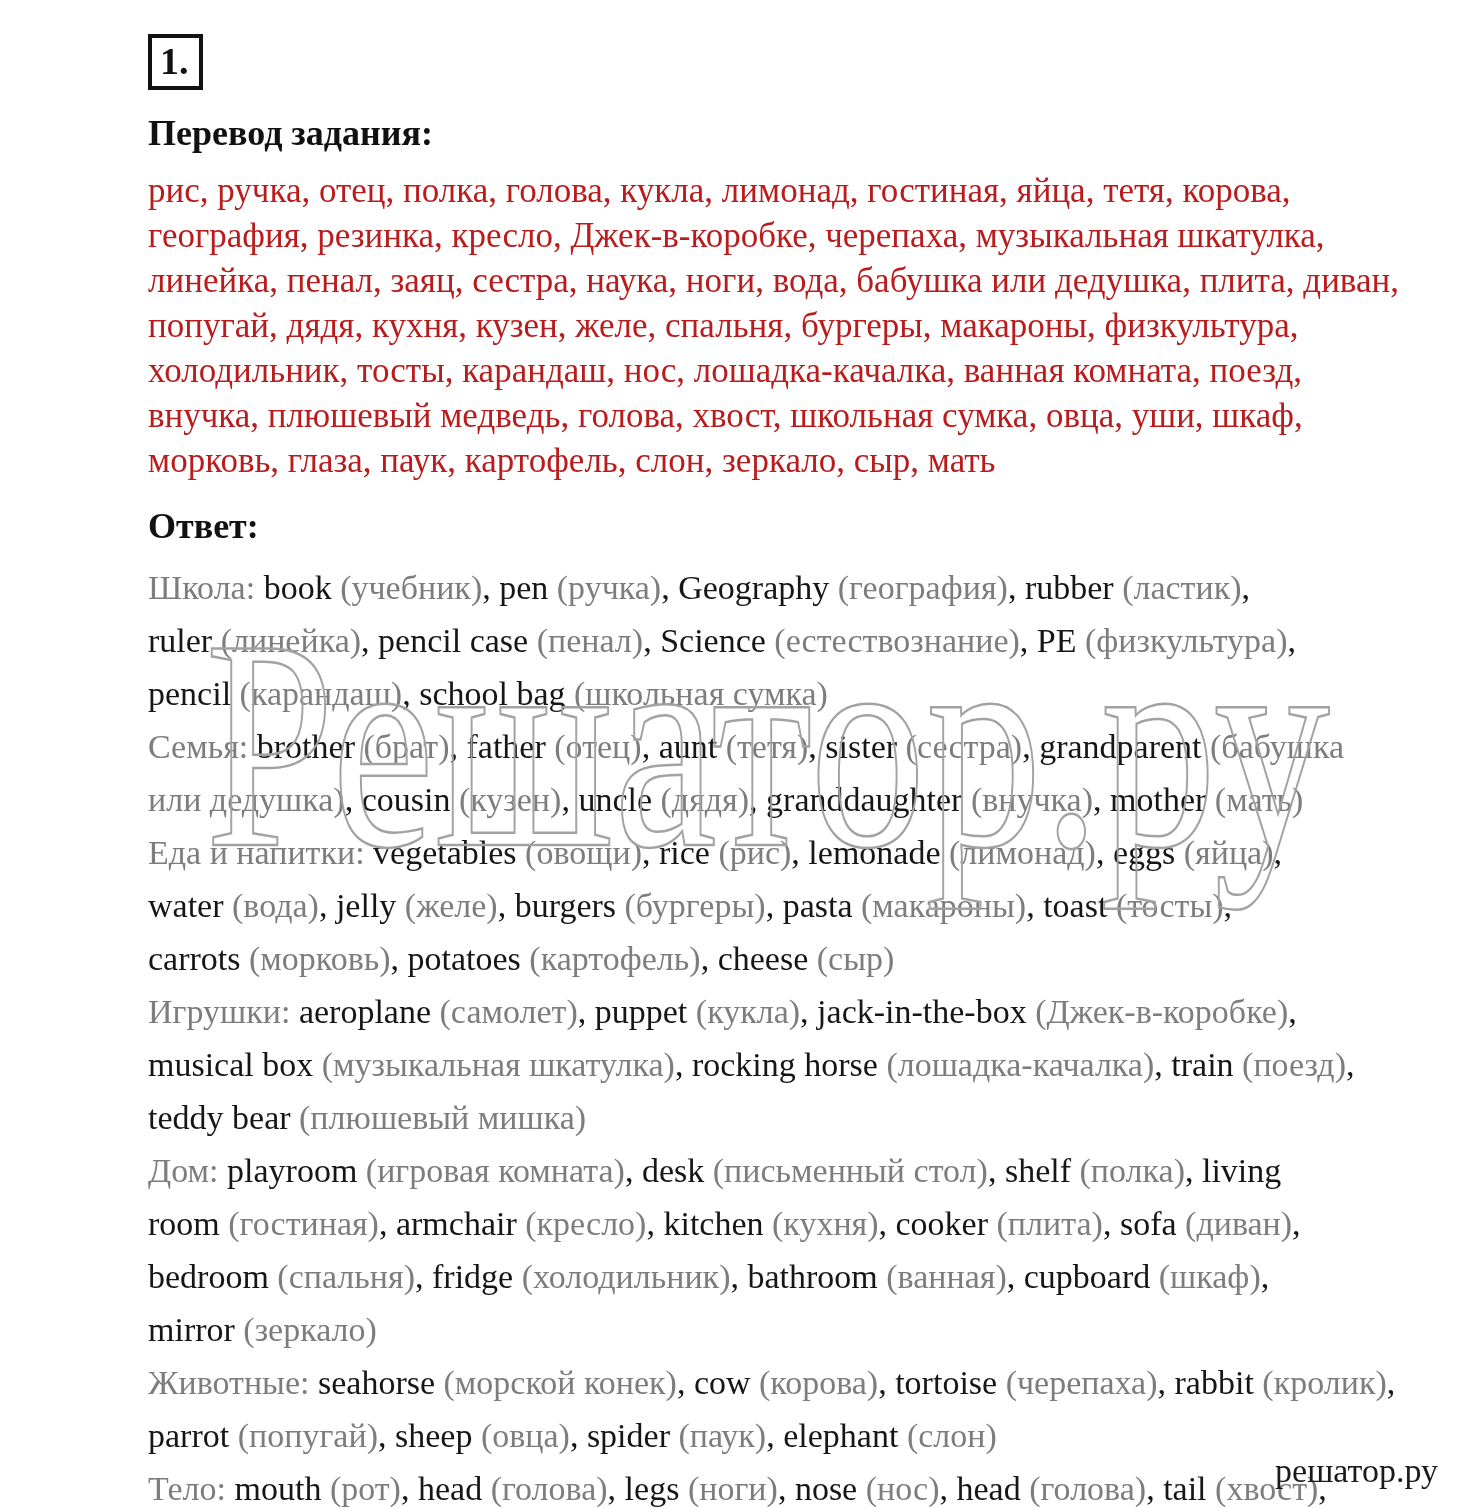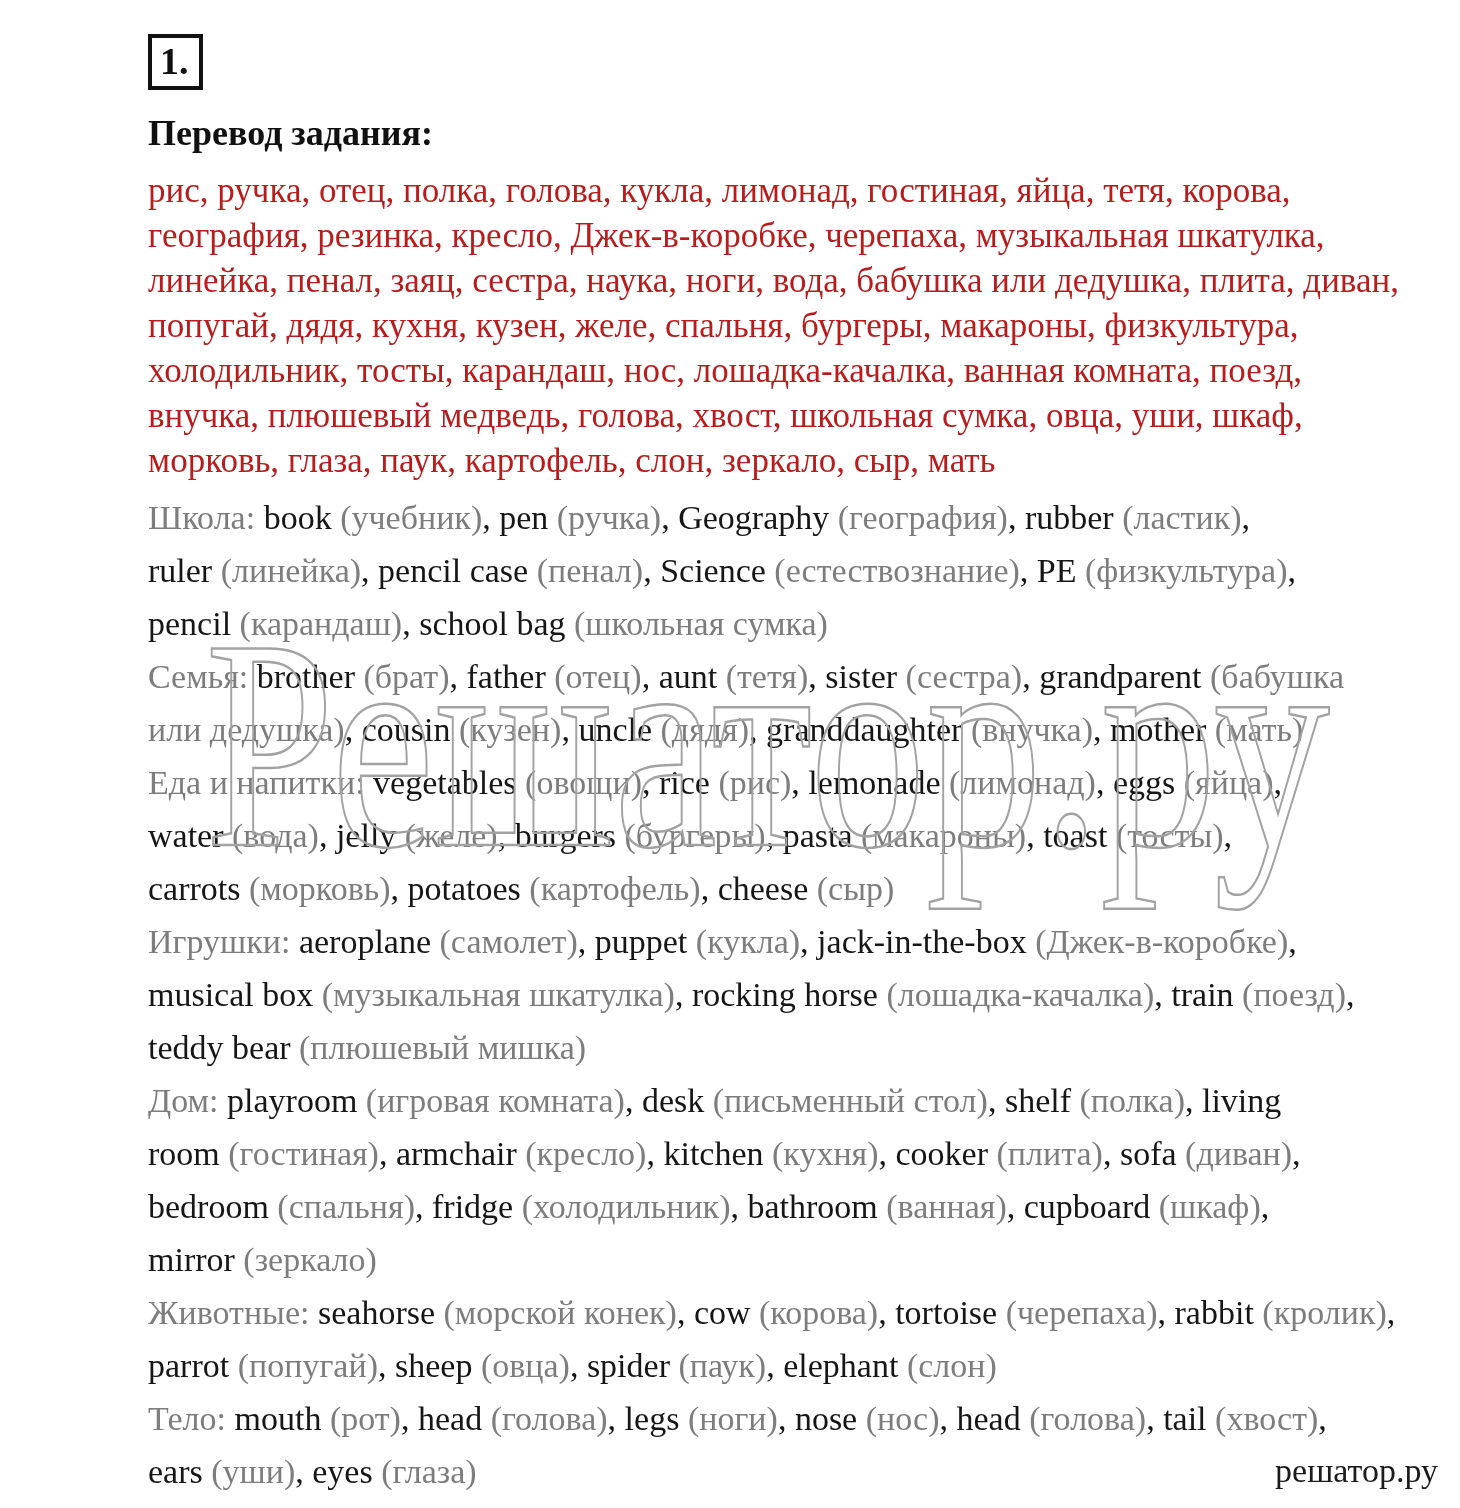--- a/index.html
+++ b/index.html
@@ -76,6 +76,7 @@
 
   <p class="task-text">рис, ручка, отец, полка, голова, кукла, лимонад, гостиная, яйца, тетя, корова, география, резинка, кресло, Джек-в-коробке, черепаха, музыкальная шкатулка, линейка, пенал, заяц, сестра, наука, ноги, вода, бабушка или дедушка, плита, диван, попугай, дядя, кухня, кузен, желе, спальня, бургеры, макароны, физкультура, холодильник, тосты, карандаш, нос, лошадка-качалка, ванная комната, поезд, внучка, плюшевый медведь, голова, хвост, школьная сумка, овца, уши, шкаф, морковь, глаза, паук, картофель, слон, зеркало, сыр, мать</p>
 
+  <div class="section-heading">Ответ:</div>
 
   <div id="categories">
       <p class="cat"><span class="ru-gray">Школа: </span><span class="en">book</span><span class="ru-gray">&nbsp;(учебник)</span>, <span class="en">pen</span><span class="ru-gray">&nbsp;(ручка)</span>, <span class="en">Geography</span><span class="ru-gray">&nbsp;(география)</span>, <span class="en">rubber</span><span class="ru-gray">&nbsp;(ластик)</span>, <span class="en">ruler</span><span class="ru-gray">&nbsp;(линейка)</span>, <span class="en">pencil case</span><span class="ru-gray">&nbsp;(пенал)</span>, <span class="en">Science</span><span class="ru-gray">&nbsp;(естествознание)</span>, <span class="en">PE</span><span class="ru-gray">&nbsp;(физкультура)</span>, <span class="en">pencil</span><span class="ru-gray">&nbsp;(карандаш)</span>, <span class="en">school bag</span><span class="ru-gray">&nbsp;(школьная сумка)</span></p>

